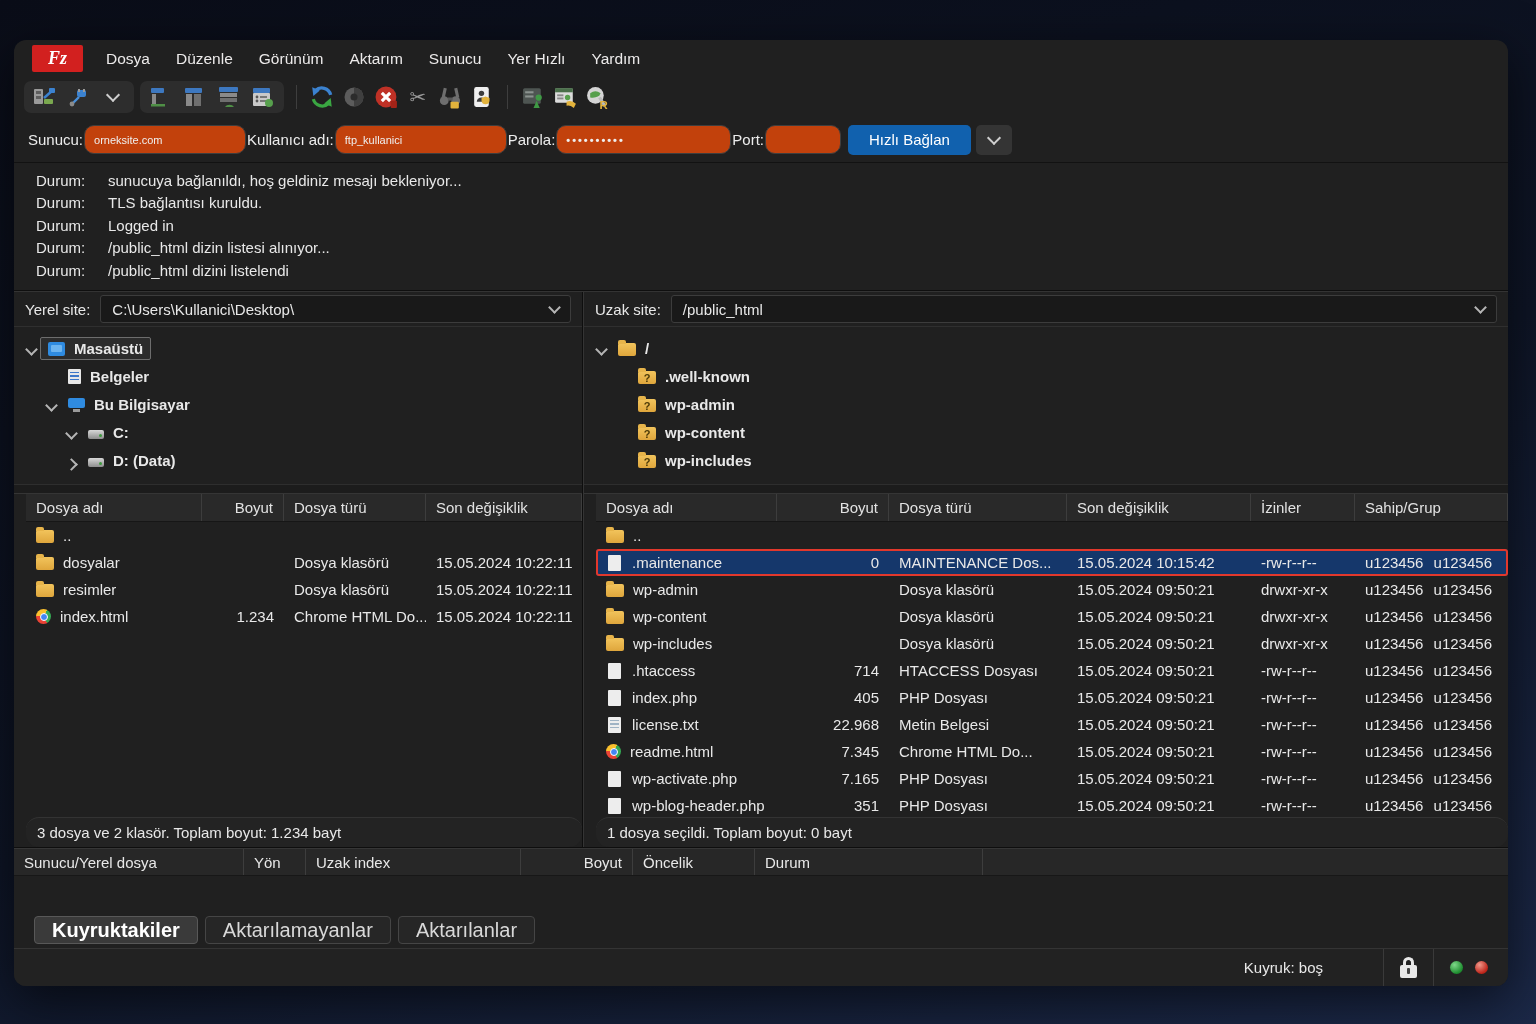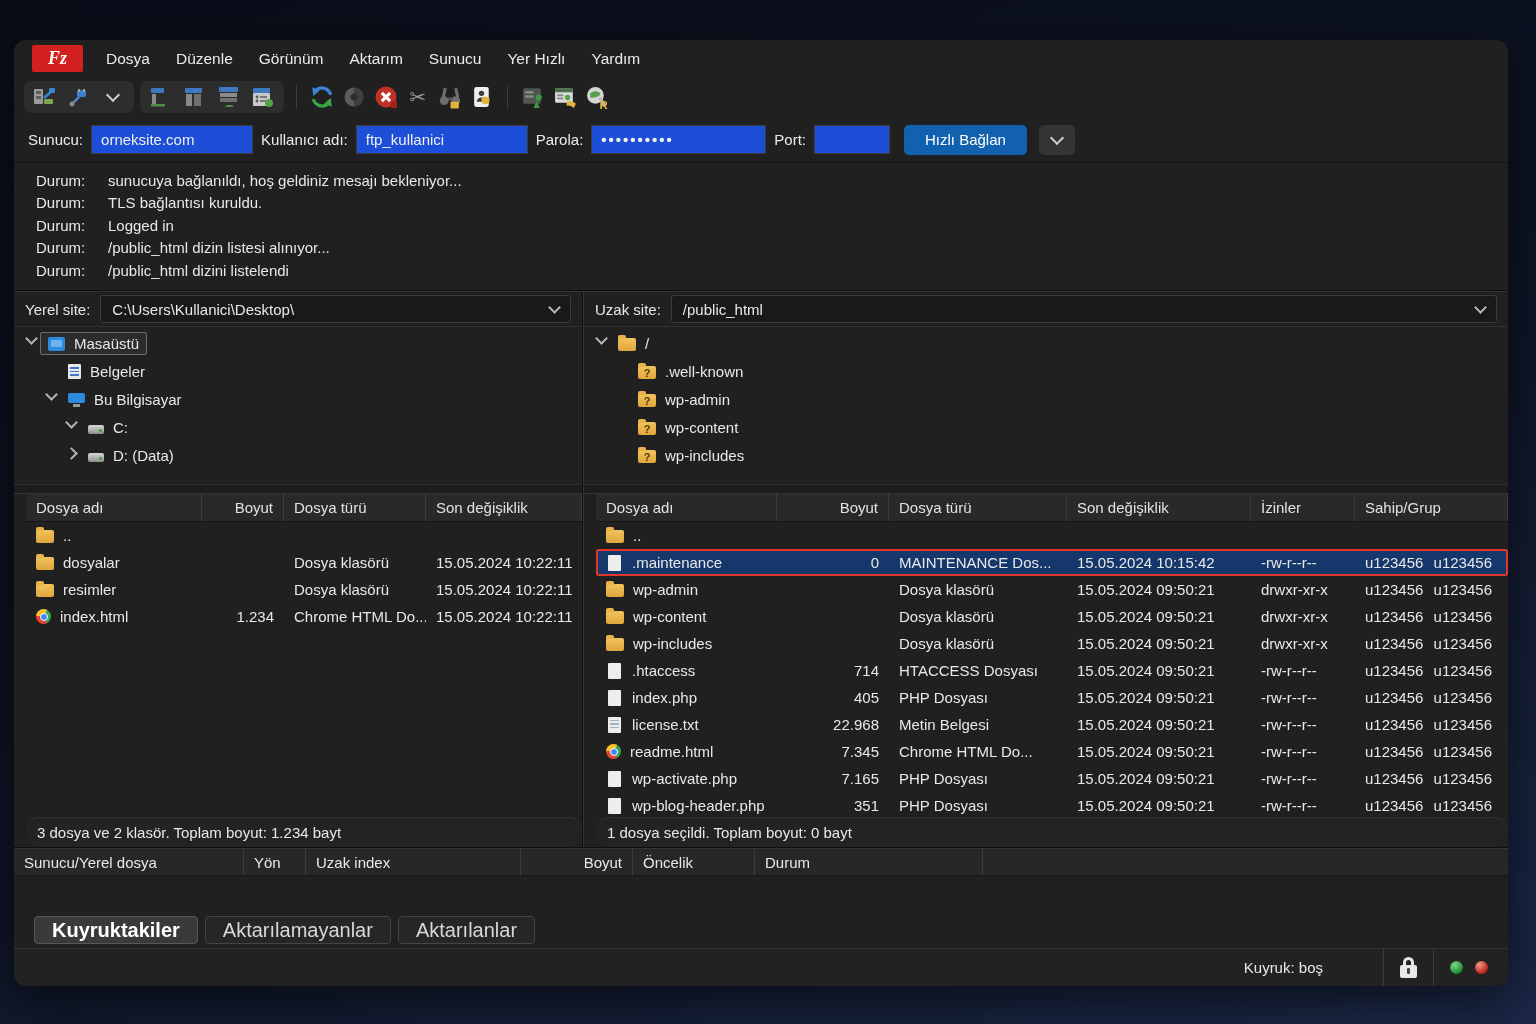--- a/index.html
+++ b/index.html
@@ -29,7 +29,7 @@
   .chev{width:8px;height:8px;border-right:2px solid #cfcfcf;border-bottom:2px solid #cfcfcf;transform:rotate(45deg);margin-top:-4px;display:inline-block;}
   .scissors{font-size:20px;color:#9a9a9a;}
   
-  .quickbar{height:45px;flex:none;display:flex;align-items:center;padding:0 14px;gap:8px;border-bottom:1px solid #121212;}
+  .quickbar{height:45px;flex:none;display:flex;align-items:center;padding:0 14px;gap:1px;border-bottom:1px solid #121212;}
   .qc-label{color:#ececec;}
   .qc-input{background:#1d4ed8;border:1px solid #3e3e3e;border-radius:0;height:27px;color:#efefef;
     padding:0 9px;font-family:inherit;font-size:15px;outline:none;}

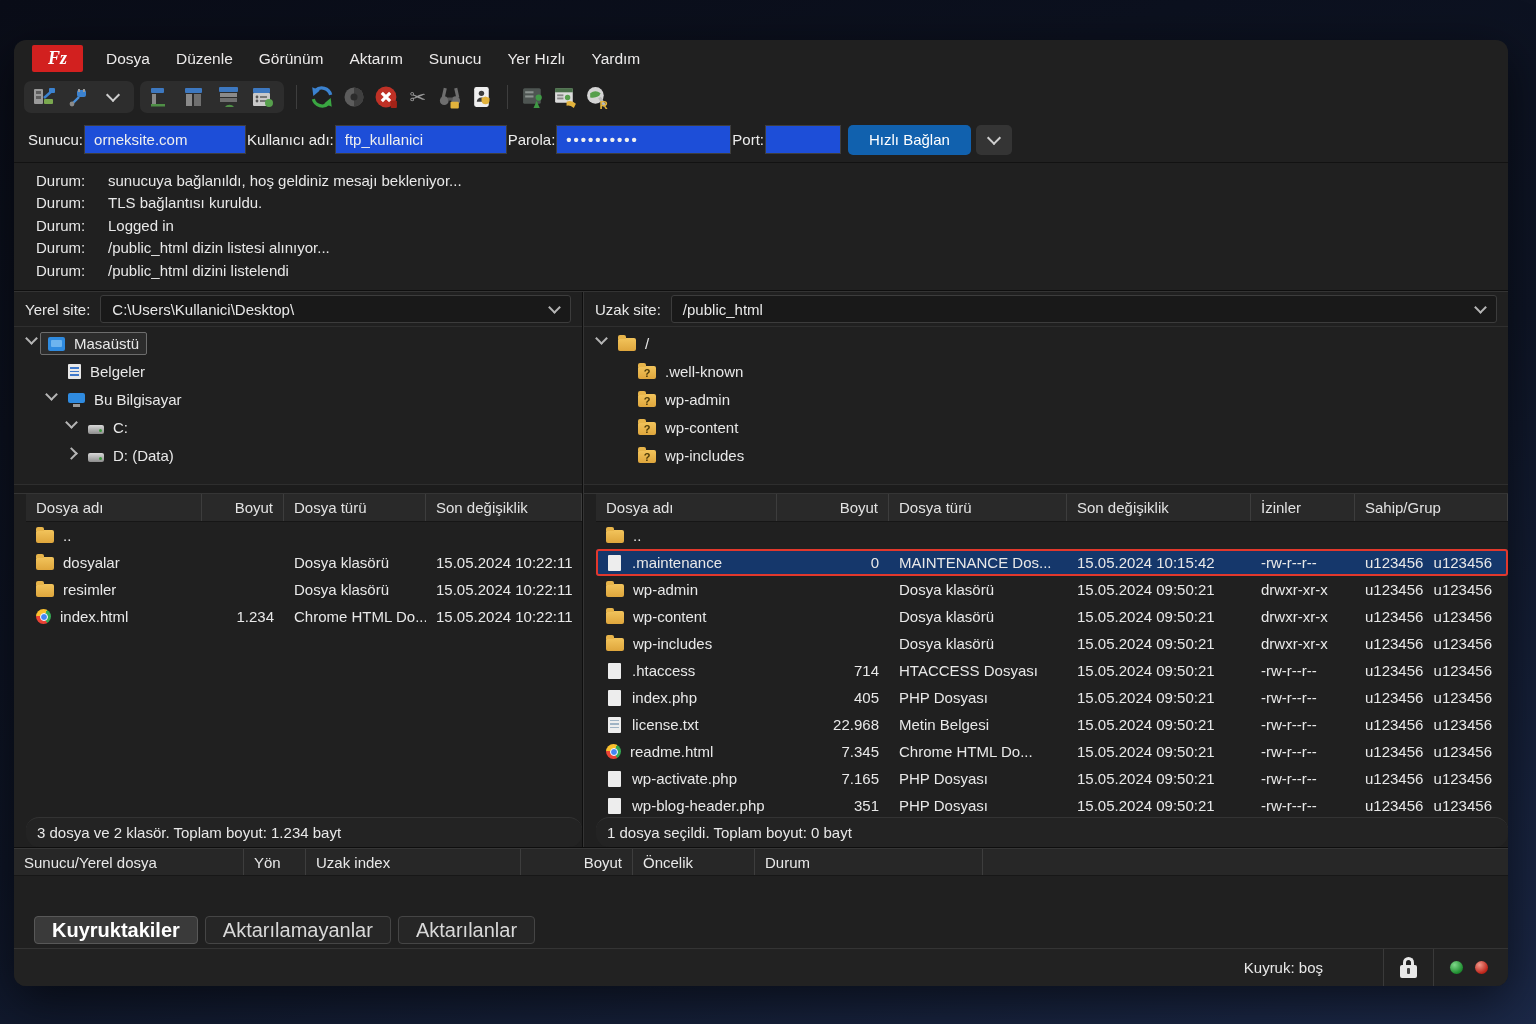--- a/index.html
+++ b/index.html
@@ -31,8 +31,8 @@
   
   .quickbar{height:45px;flex:none;display:flex;align-items:center;padding:0 14px;gap:1px;border-bottom:1px solid #121212;}
   .qc-label{color:#ececec;}
-  .qc-input{background:#1d4ed8;border:1px solid #3e3e3e;border-radius:0;height:27px;color:#efefef;
-    padding:0 9px;font-family:inherit;font-size:15px;outline:none;}
+  .qc-input{background:#c2410c;border:1px solid #3e3e3e;border-radius:10px;height:27px;color:#efefef;
+    padding:0 9px;font-family:inherit;font-size:11px;outline:none;}
   .qc-host{width:142px;}
   .qc-user{width:152px;}
   .qc-pass{width:155px;letter-spacing:2px;font-weight:bold;}

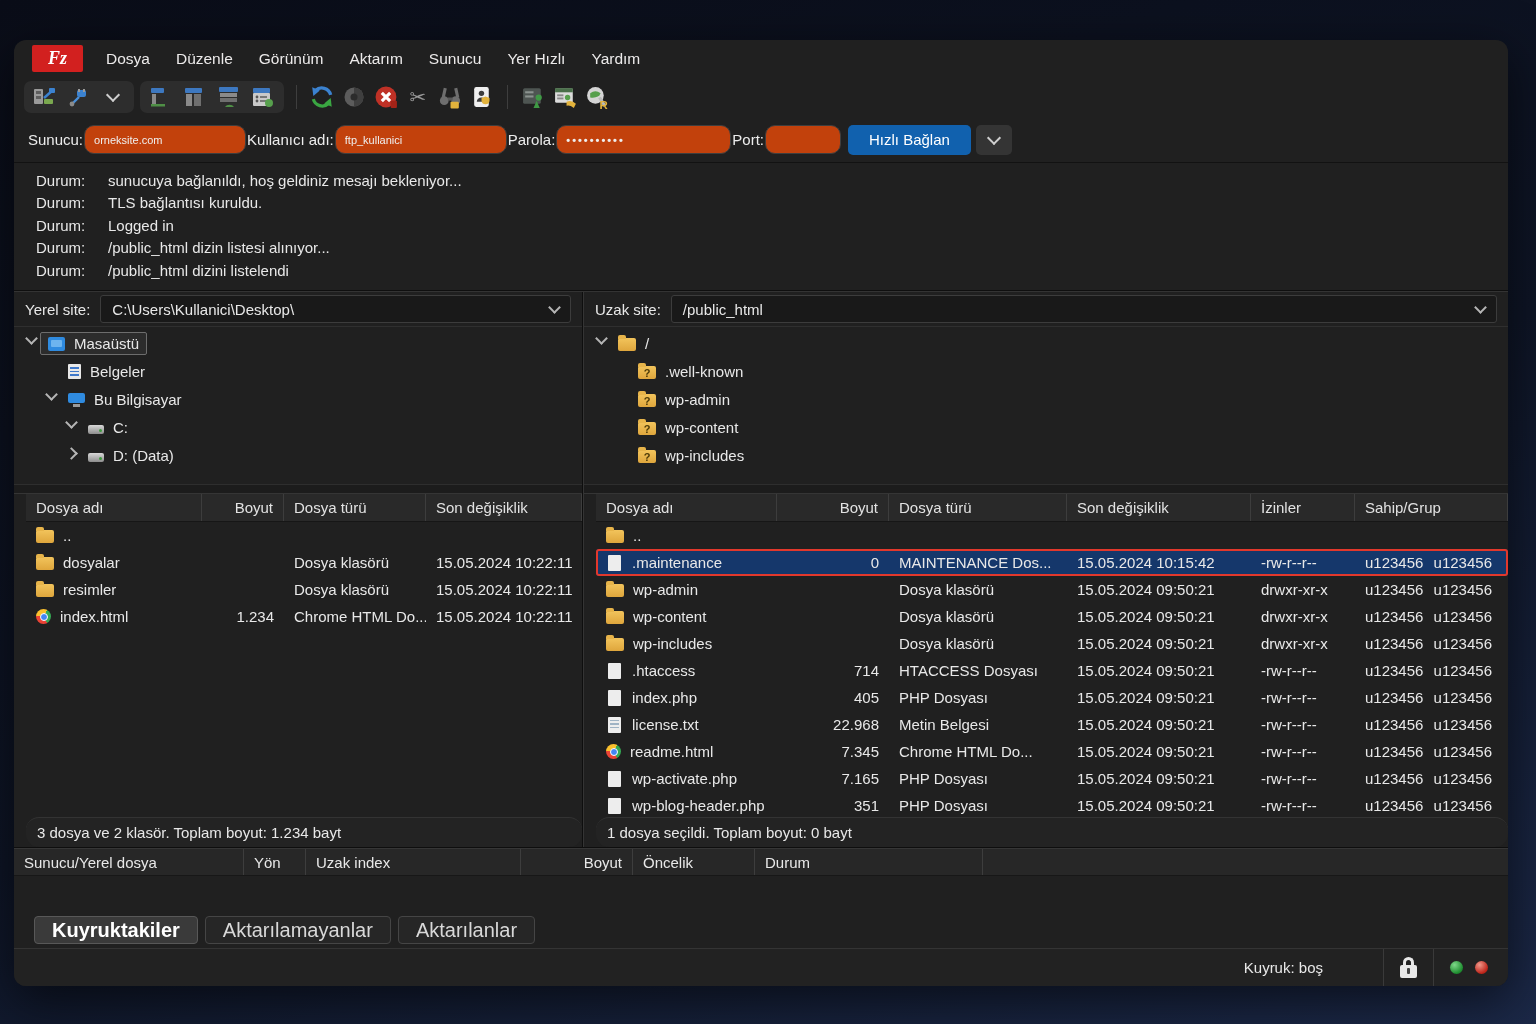--- a/index.html
+++ b/index.html
@@ -55,7 +55,7 @@
     display:flex;align-items:center;justify-content:space-between;padding:0 11px;}
   .combo .chev{width:7px;height:7px;border-color:#b5b5b5;}
   .tree{height:152px;flex:none;padding-top:5px;overflow:hidden;}
-  .tree-row{height:28px;display:flex;align-items:flex-start;}
+  .tree-row{height:28px;display:flex;align-items:flex-end;font-weight:bold;}
   .exp{width:18px;flex:none;text-align:center;}
   .exp::before{content:"";display:inline-block;width:7px;height:7px;border-right:2px solid #b5b5b5;border-bottom:2px solid #b5b5b5;}
   .exp[data-exp="open"]::before{transform:rotate(45deg);margin-bottom:3px;}

